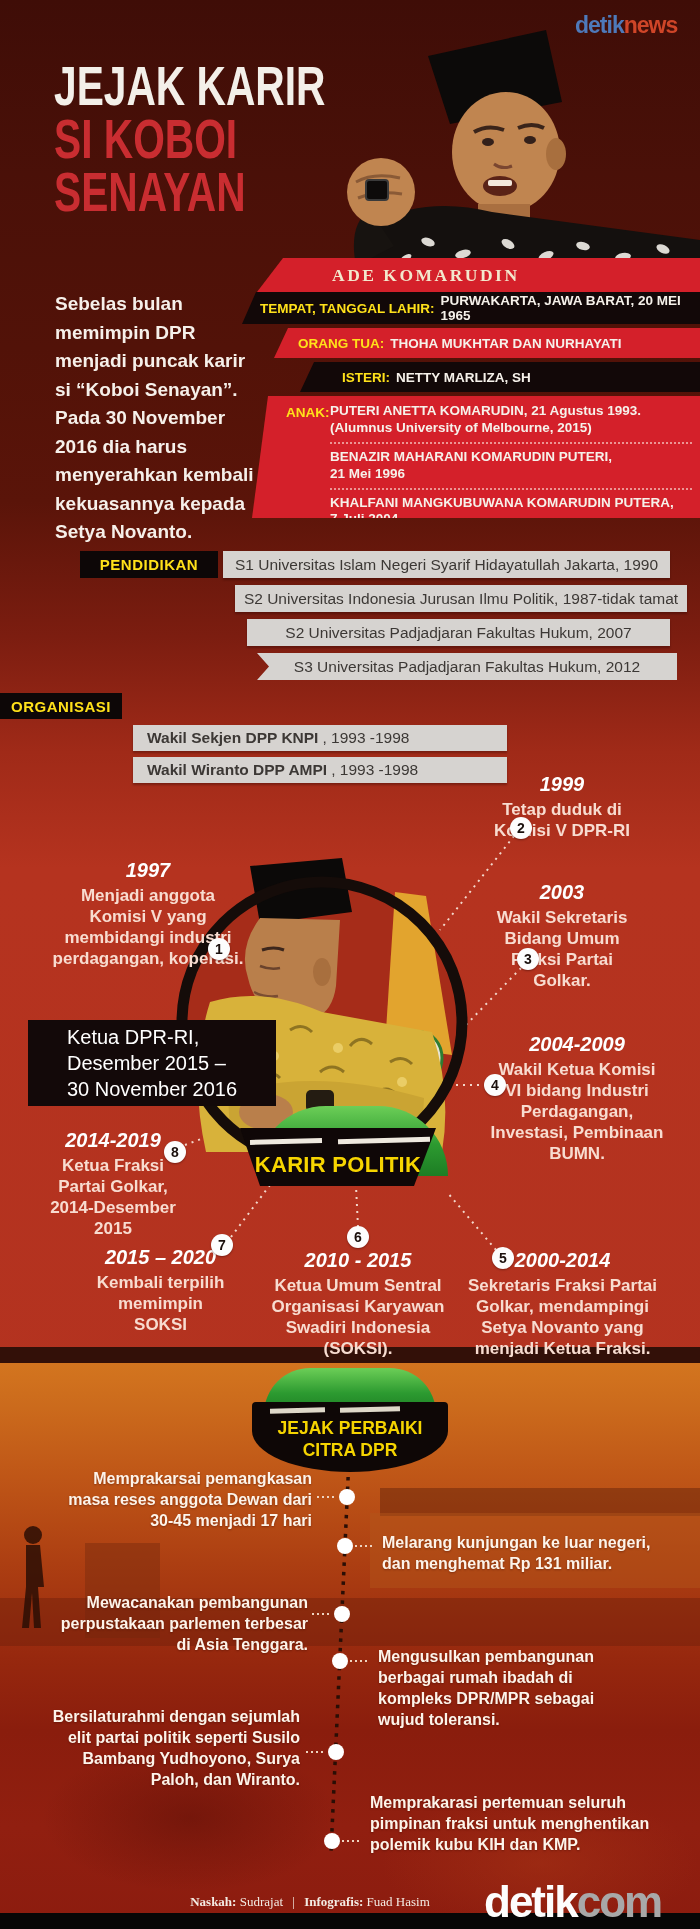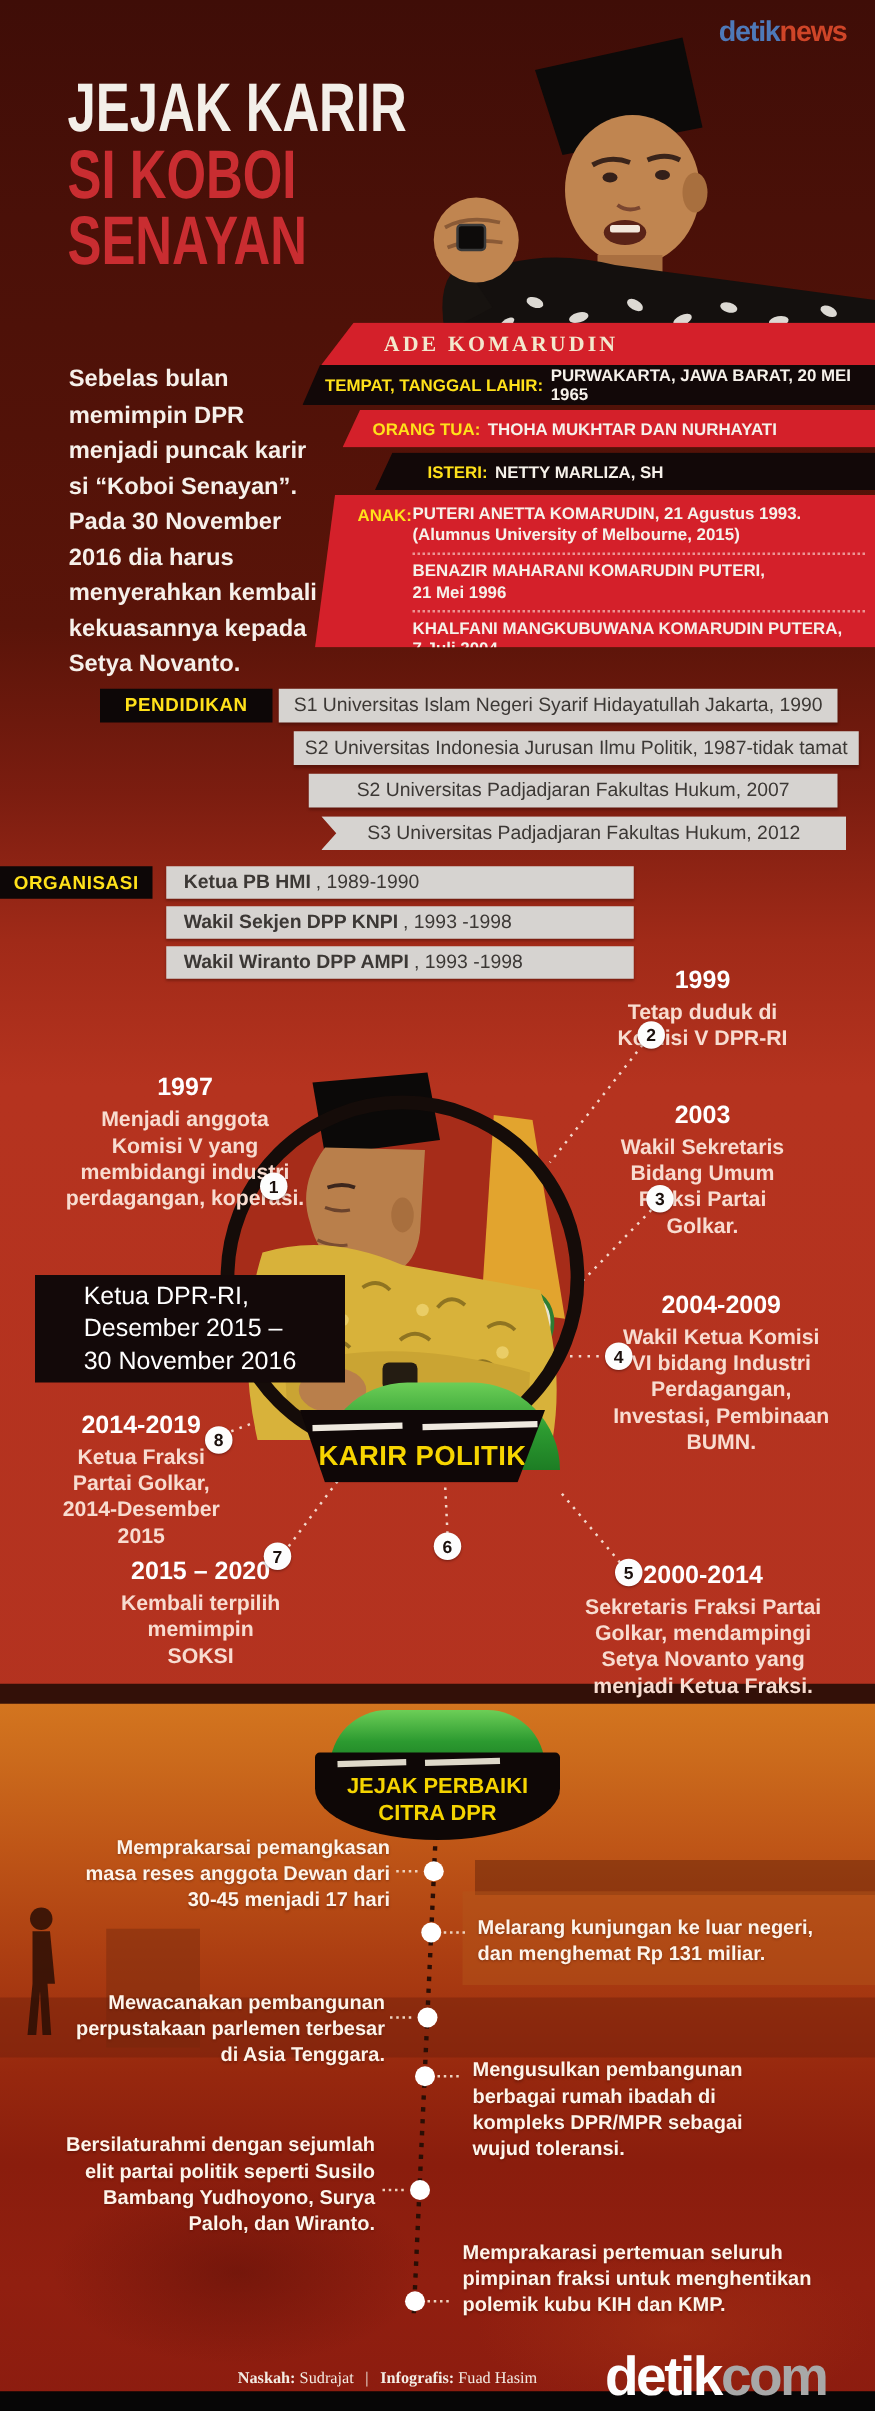--- a/index.html
+++ b/index.html
@@ -122,7 +122,7 @@
 Setya Novanto.</div>
 
   <div class="abs ribbon rb-red" style="left:243px;top:258px;width:457px;height:34px;clip-path:polygon(40px 0,100% 0,100% 100%,14px 100%);padding-left:0;">
-    <span class="bio-name" style="margin-left:64px;">ADE KOMARUDIN</span>
+    <span class="bio-name" style="margin-left:89px;">ADE KOMARUDIN</span>
   </div>
 
   <div class="abs ribbon rb-black" style="left:230px;top:292px;width:470px;height:32px;clip-path:polygon(26px 0,100% 0,100% 100%,12px 100%);">

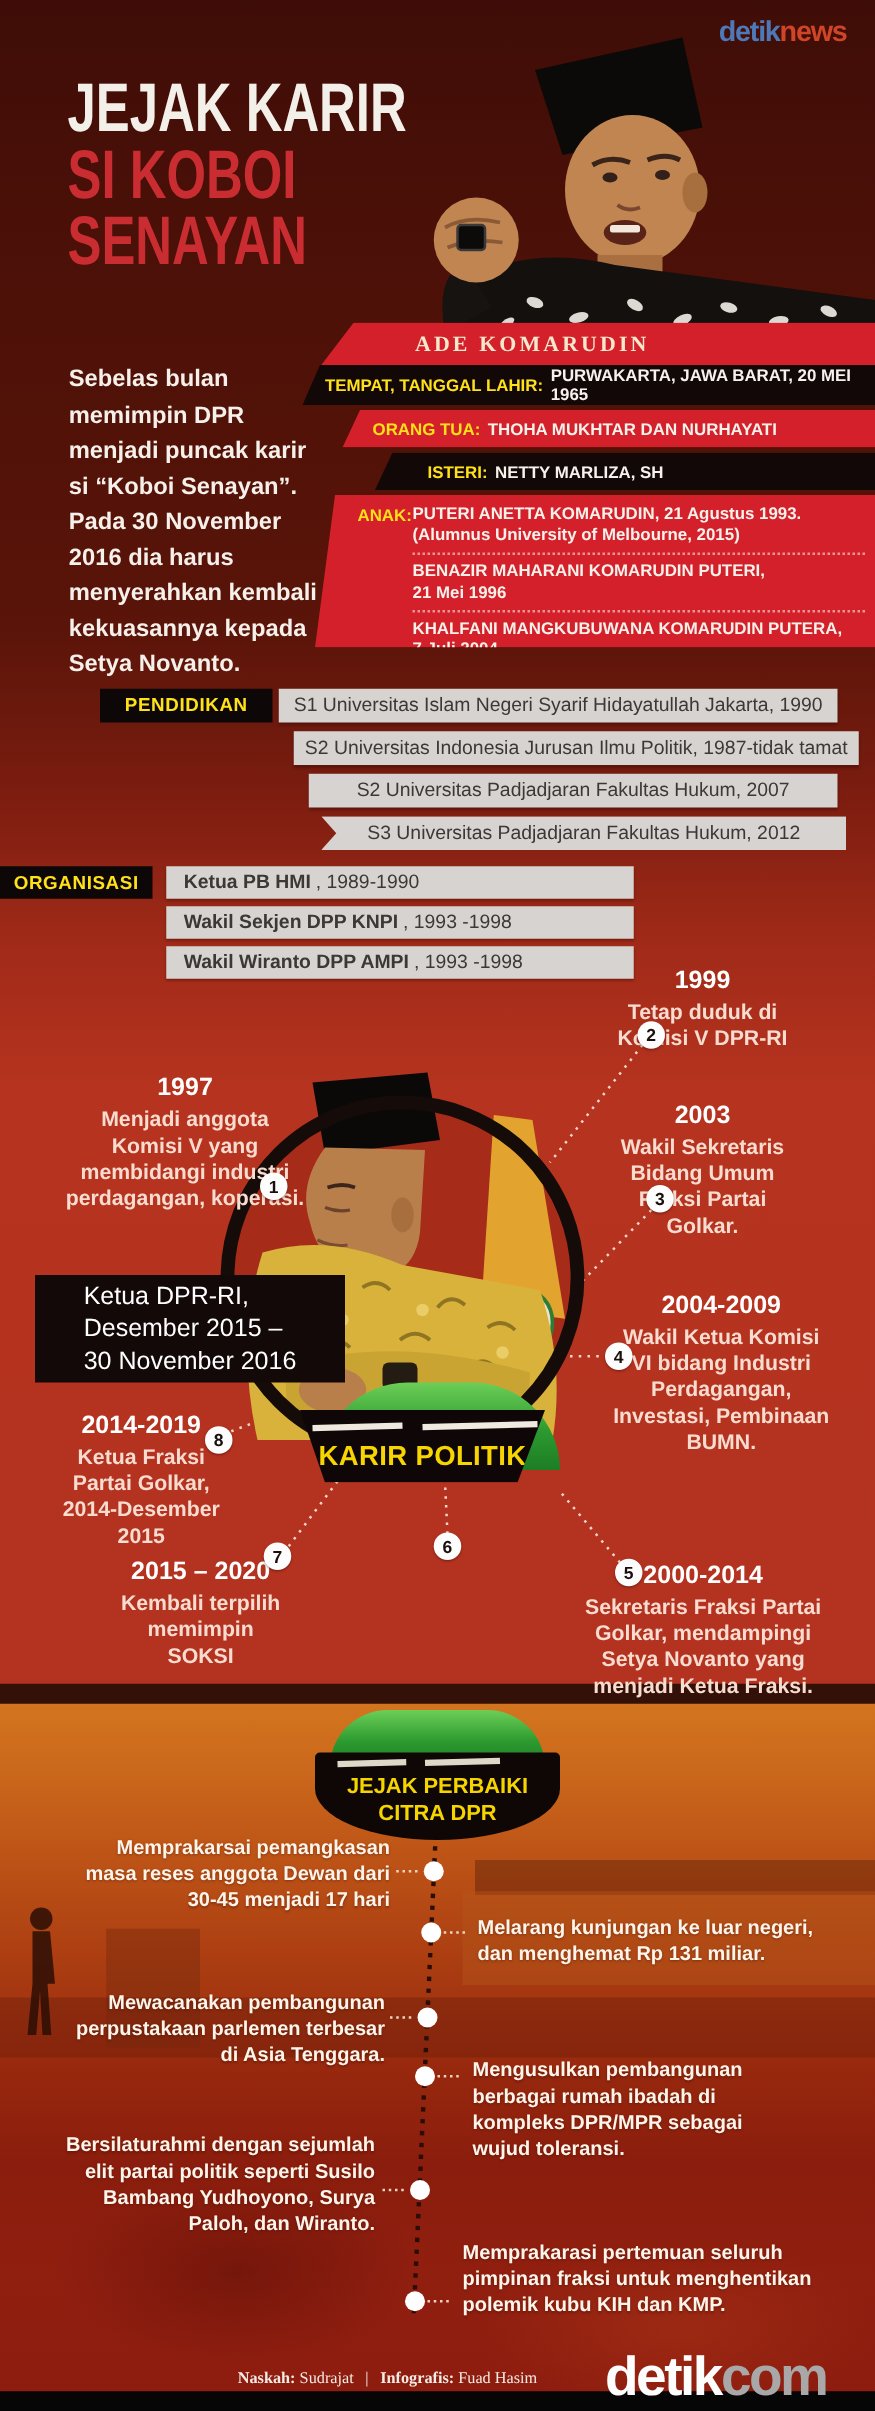--- a/index.html
+++ b/index.html
@@ -161,10 +161,6 @@
   <div class="abs gray-row gray-center" style="left:257px;top:653px;width:420px;clip-path:polygon(0 0,100% 0,100% 100%,0 100%,12px 50%);">S3 Universitas Padjadjaran Fakultas Hukum, 2012</div>
 
   <div class="abs blk-label" style="left:0;top:693px;width:122px;height:26px;">ORGANISASI</div>
-  <div class="abs gray-row gray-left" style="left:133px;top:693px;width:360px;height:26px;">
-    <b>Ketua PB HMI</b>
-      <span>, 1989-1990</span>
-  </div>
   <div class="abs gray-row gray-left" style="left:133px;top:725px;width:360px;height:26px;">
     <b>Wakil Sekjen DPP KNPI</b>
       <span>, 1993 -1998</span>

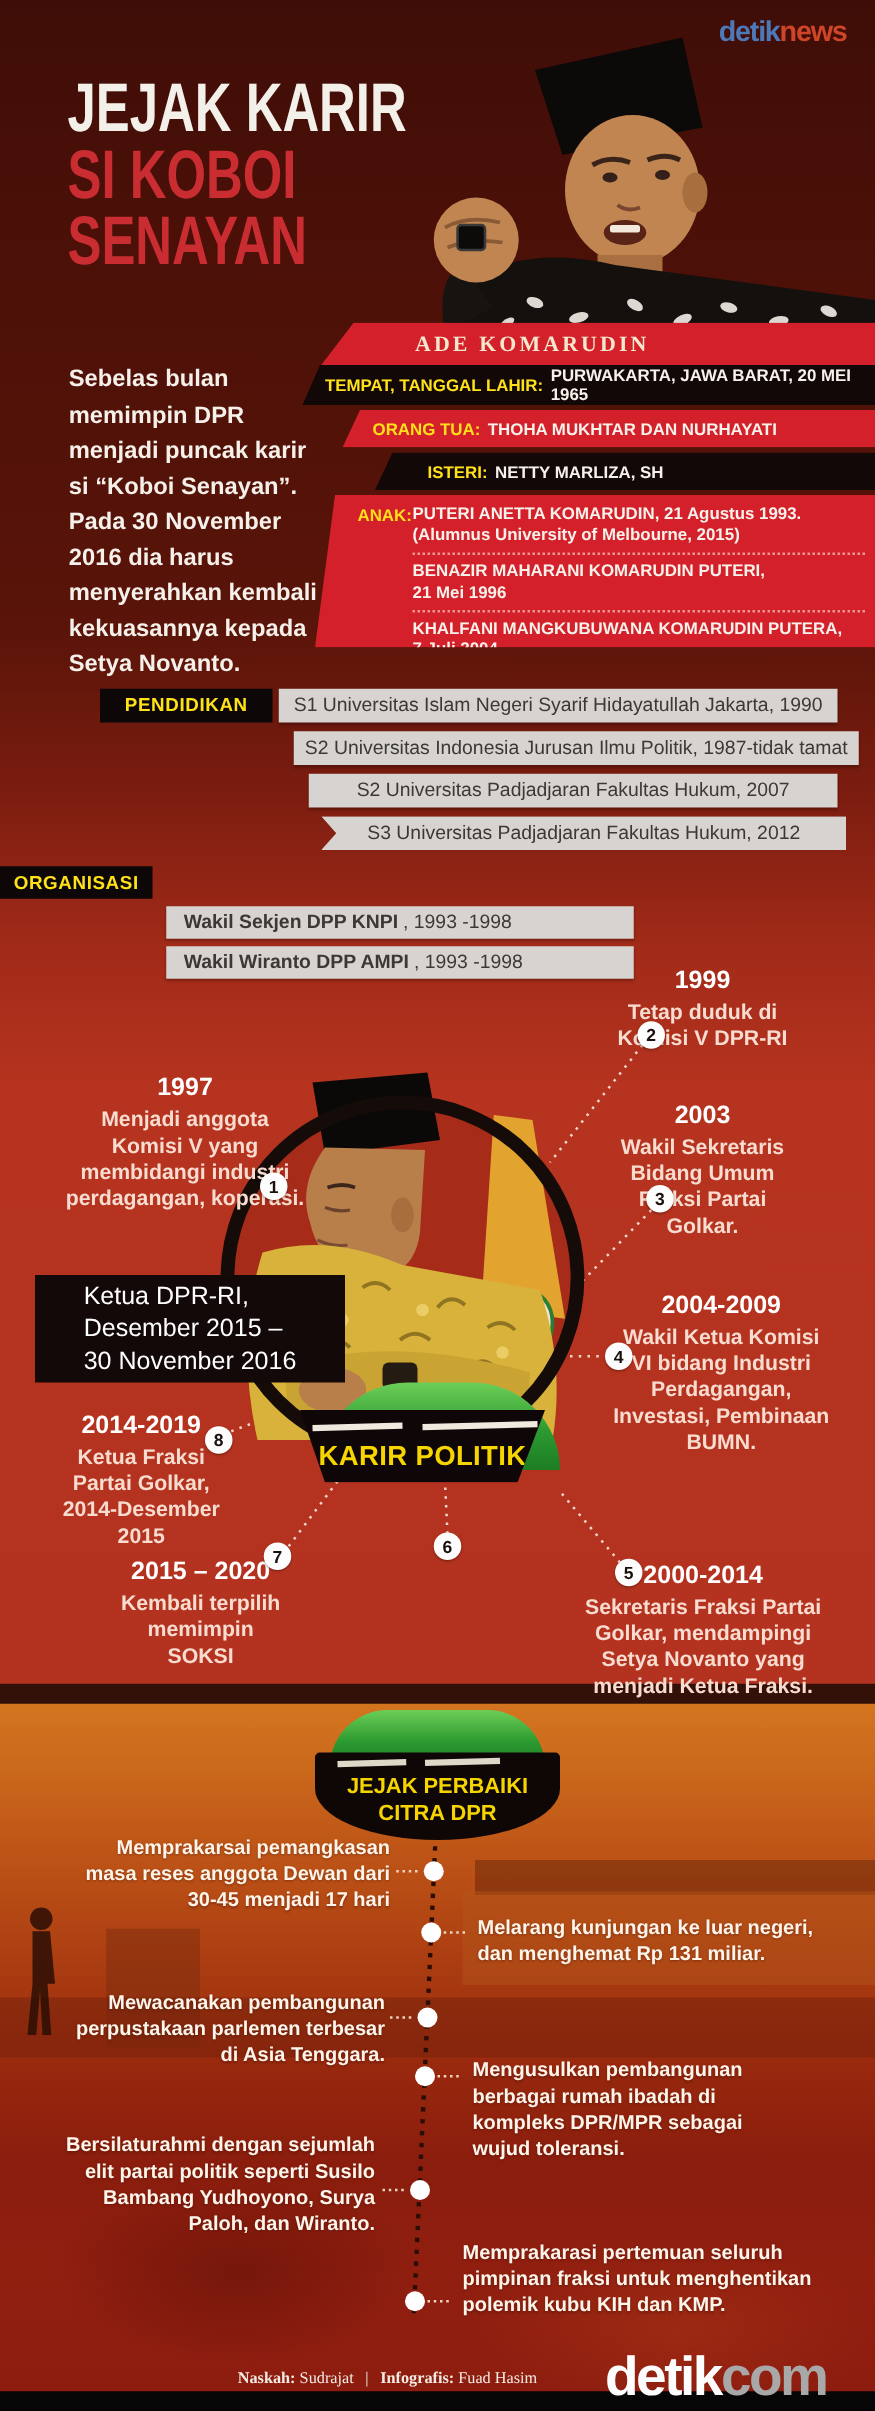--- a/index.html
+++ b/index.html
@@ -31,7 +31,7 @@
   .gray-row b{margin-right:4px;}
   
   .karir-item{position:absolute;text-align:center;color:#f8dcd0;font-size:17px;font-weight:bold;line-height:1.24;}
-  .karir-item .yr{display:block;color:#ffffff;font-size:20px;margin-bottom:2px;}
+  .karir-item .yr{display:block;color:#ffffff;font-size:20px;margin-bottom:2px;font-style:italic;}
   .knum{position:absolute;width:22px;height:22px;border-radius:50%;background:#fdfdfd;color:#1a0f0c;font-weight:bold;font-size:14px;display:flex;align-items:center;justify-content:center;box-shadow:0 1px 2px rgba(40,0,0,.4);}
   .hl-box{background:#130909;color:#fff;font-weight:normal;font-size:20px;line-height:1.3;display:flex;align-items:center;justify-content:center;text-align:left;}
   .dome{border-radius:96px 96px 0 0;background:linear-gradient(180deg,#6cce57 0%,#2c9a30 55%,#1d7d24 100%);}

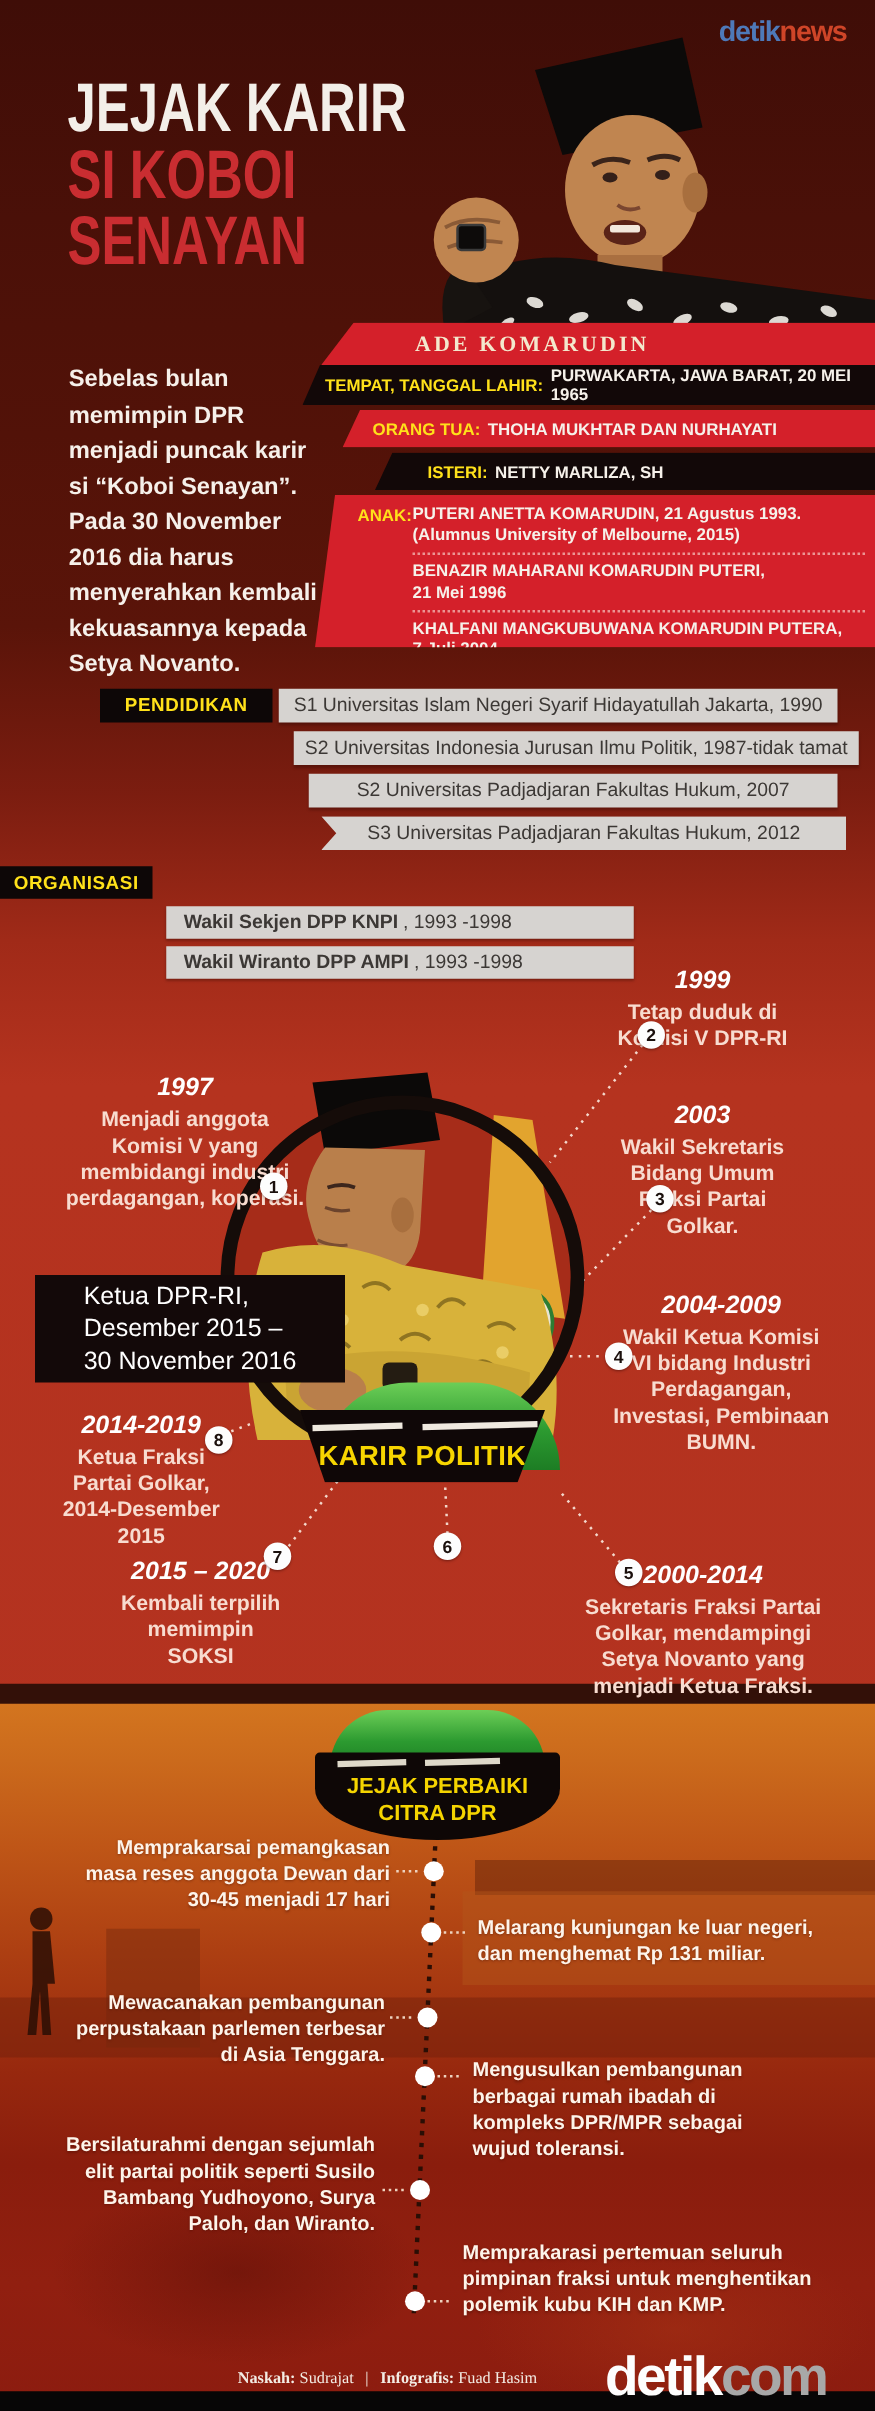--- a/index.html
+++ b/index.html
@@ -280,6 +280,13 @@
 Setya Novanto yang
 menjadi Ketua Fraksi.</span>
   </div>
+  <div class="karir-item" style="left:252px;top:1248px;width:212px;">
+    <span class="yr">2010 - 2015</span>
+    <span class="pre">Ketua Umum Sentral
+Organisasi Karyawan
+Swadiri Indonesia
+(SOKSI).</span>
+  </div>
   <div class="karir-item" style="left:58px;top:1245px;width:205px;">
     <span class="yr">2015 – 2020</span>
     <span class="pre">Kembali terpilih

